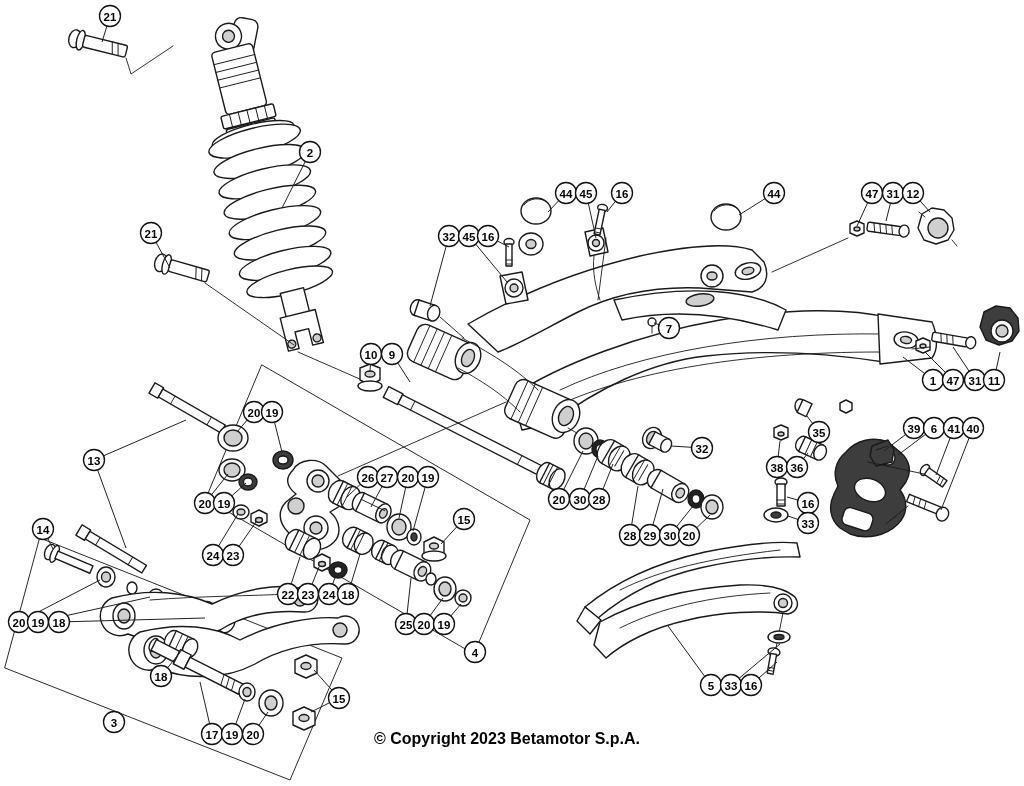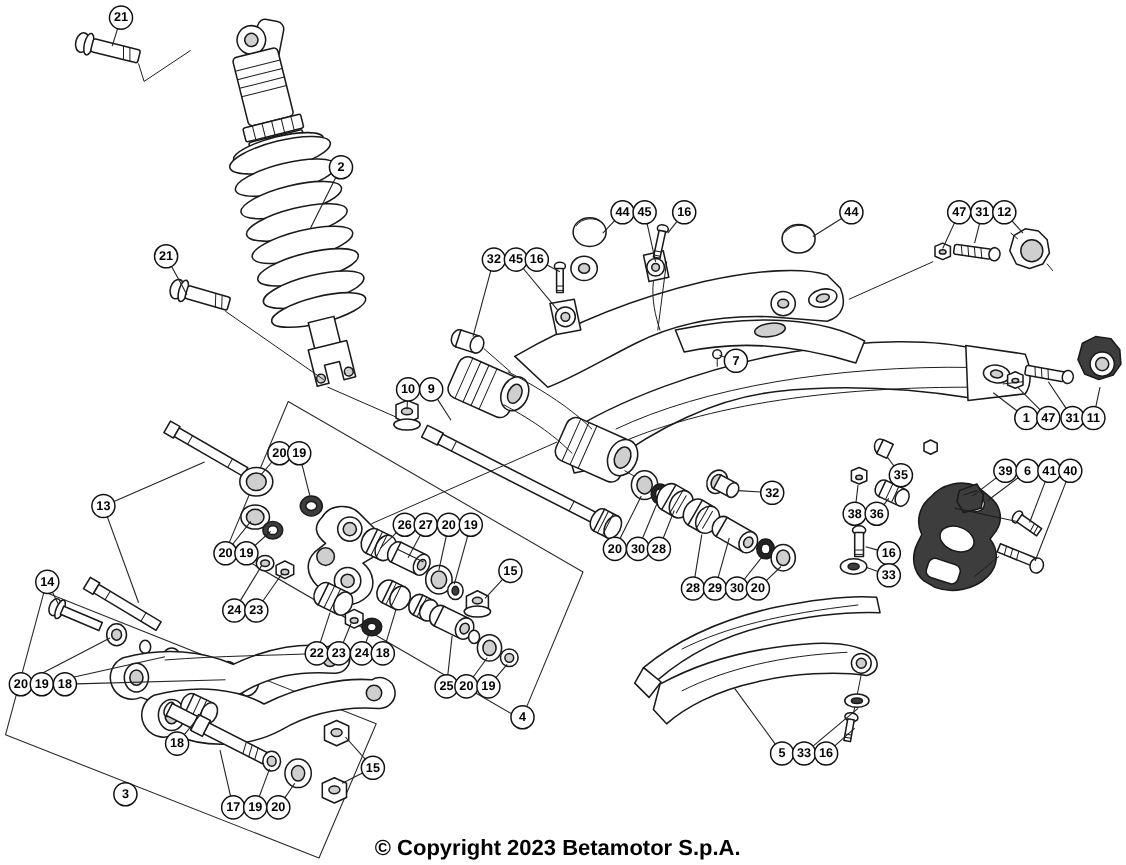--- a/index.html
+++ b/index.html
@@ -19,8 +19,8 @@
   .callout circle{fill:#fff;stroke:#111;stroke-width:1.35;}
   .callout text{font-family:"Liberation Sans",sans-serif;font-weight:bold;font-size:11.5px;
     text-anchor:middle;dominant-baseline:central;fill:#000;}
-  .copyright{position:absolute;top:760px;left:507px;transform:translateX(-50%);
-    font-weight:bold;font-size:20px;color:#000;white-space:nowrap;text-align:center;}
+  .copyright{position:absolute;top:730px;left:507px;transform:translateX(-50%);
+    font-weight:bold;font-size:16px;color:#000;white-space:nowrap;text-align:center;}
 </style>
 </head>
 <body>

